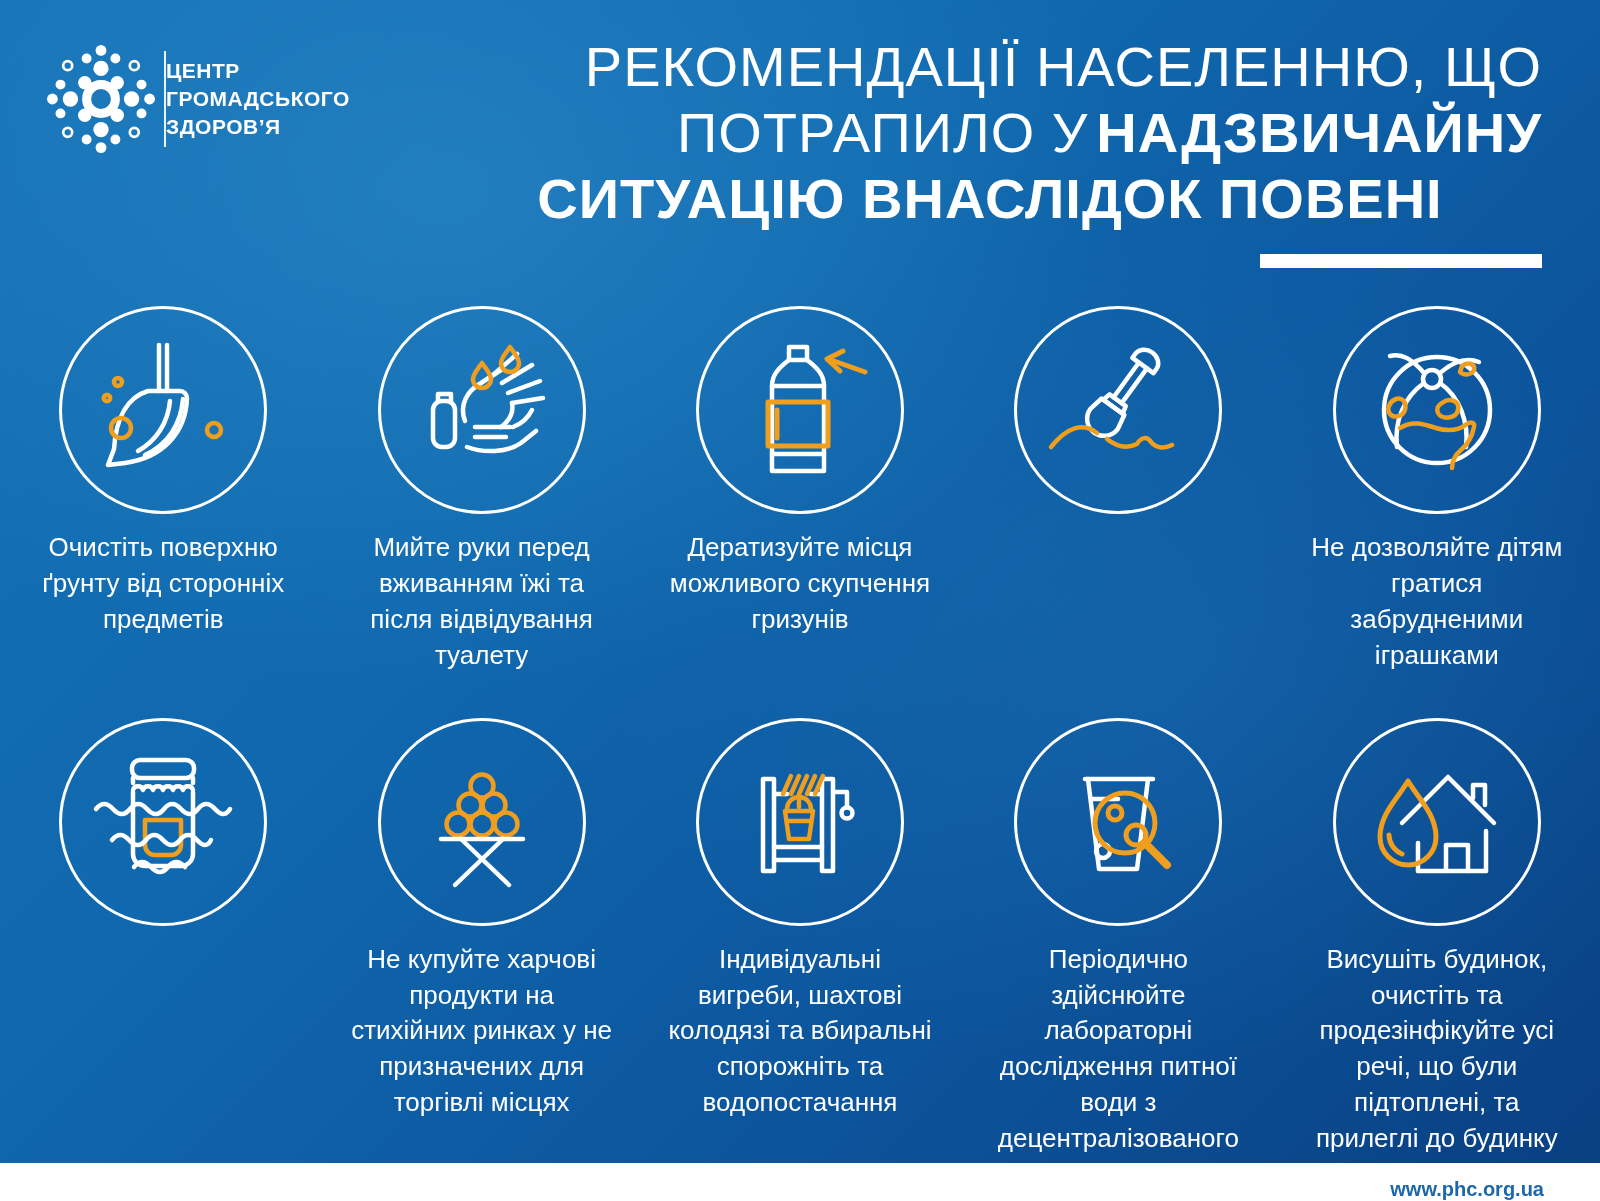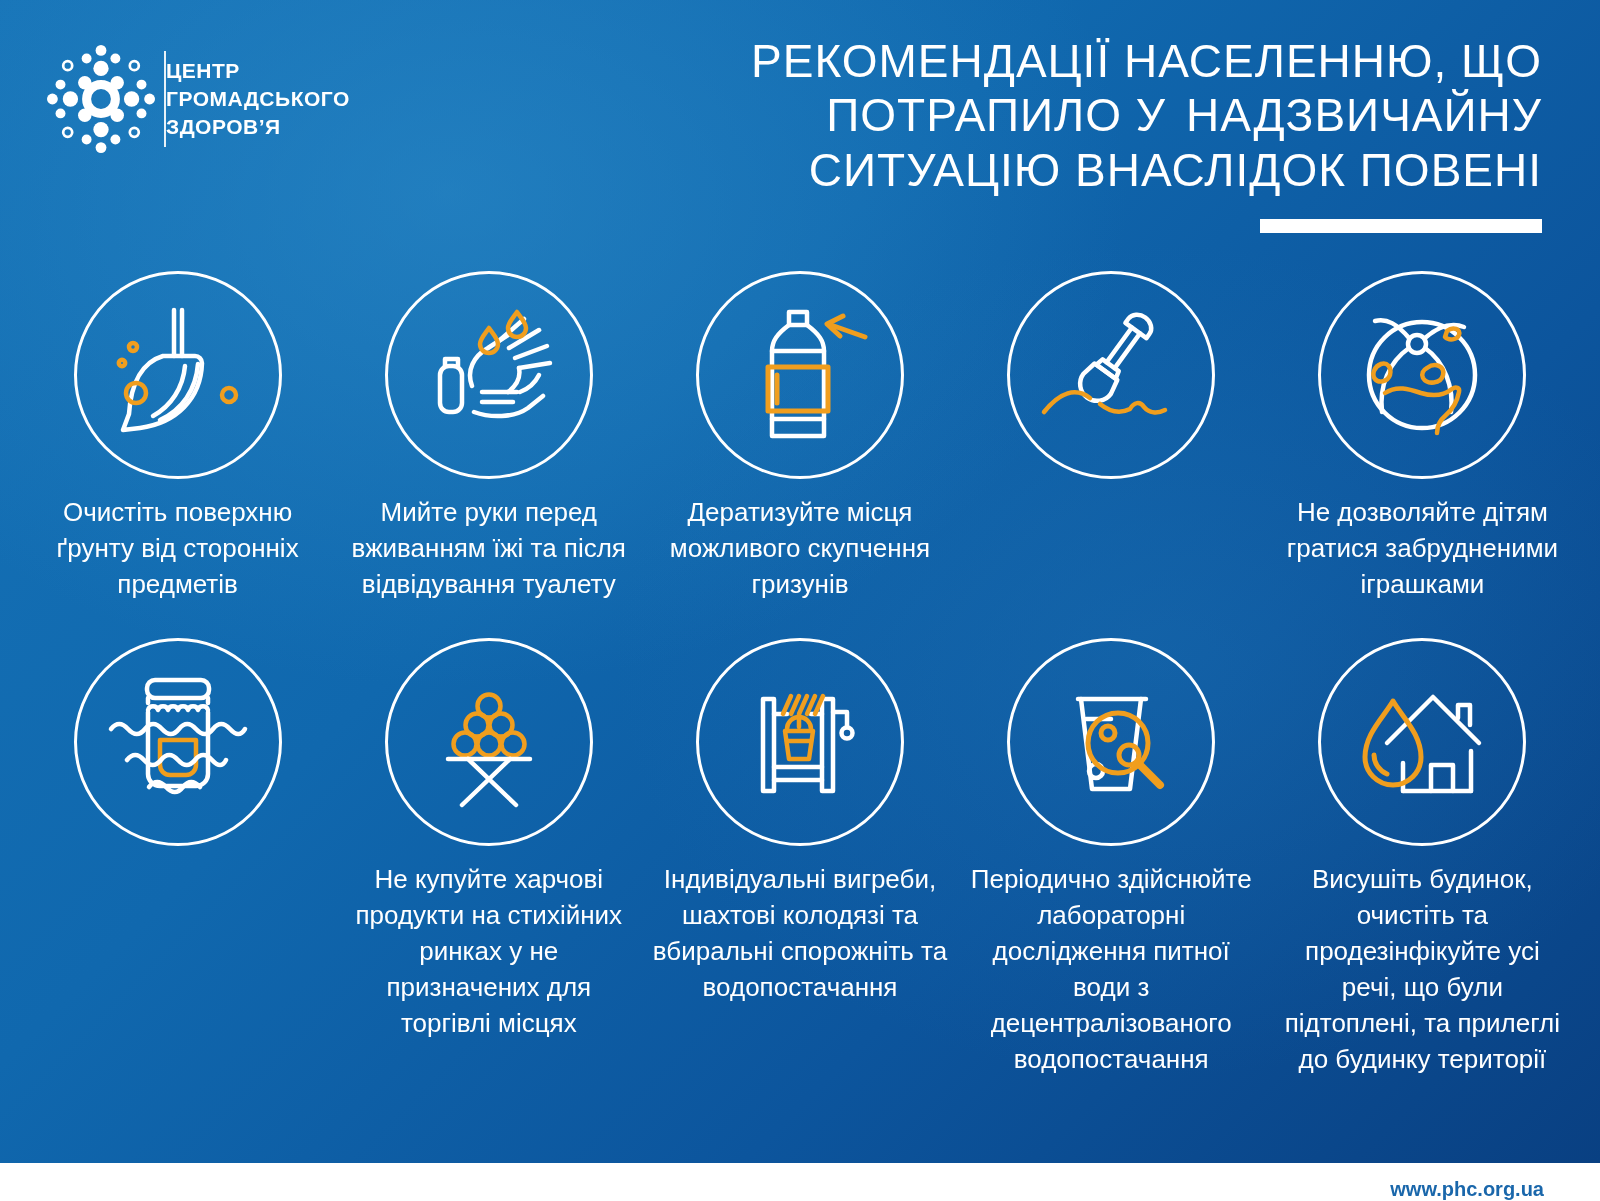--- a/index.html
+++ b/index.html
@@ -18,7 +18,7 @@
   .brand-divider{width:2px;height:96px;background:rgba(255,255,255,.9);}
   .brand-name{color:#fff;font-weight:bold;font-size:21px;line-height:1.33;letter-spacing:.5px;}
   .title-wrap{flex:1;text-align:right;color:#fff;margin-top:4px;}
-  .t-line{font-size:46px;line-height:1.18;letter-spacing:1px;white-space:nowrap;}
+  .t-line{font-size:56px;line-height:1.18;letter-spacing:1px;white-space:nowrap;}
   .t-light{font-weight:200;}
   .t-bold{font-weight:400;}
   .t-sp{margin-right:20px;}

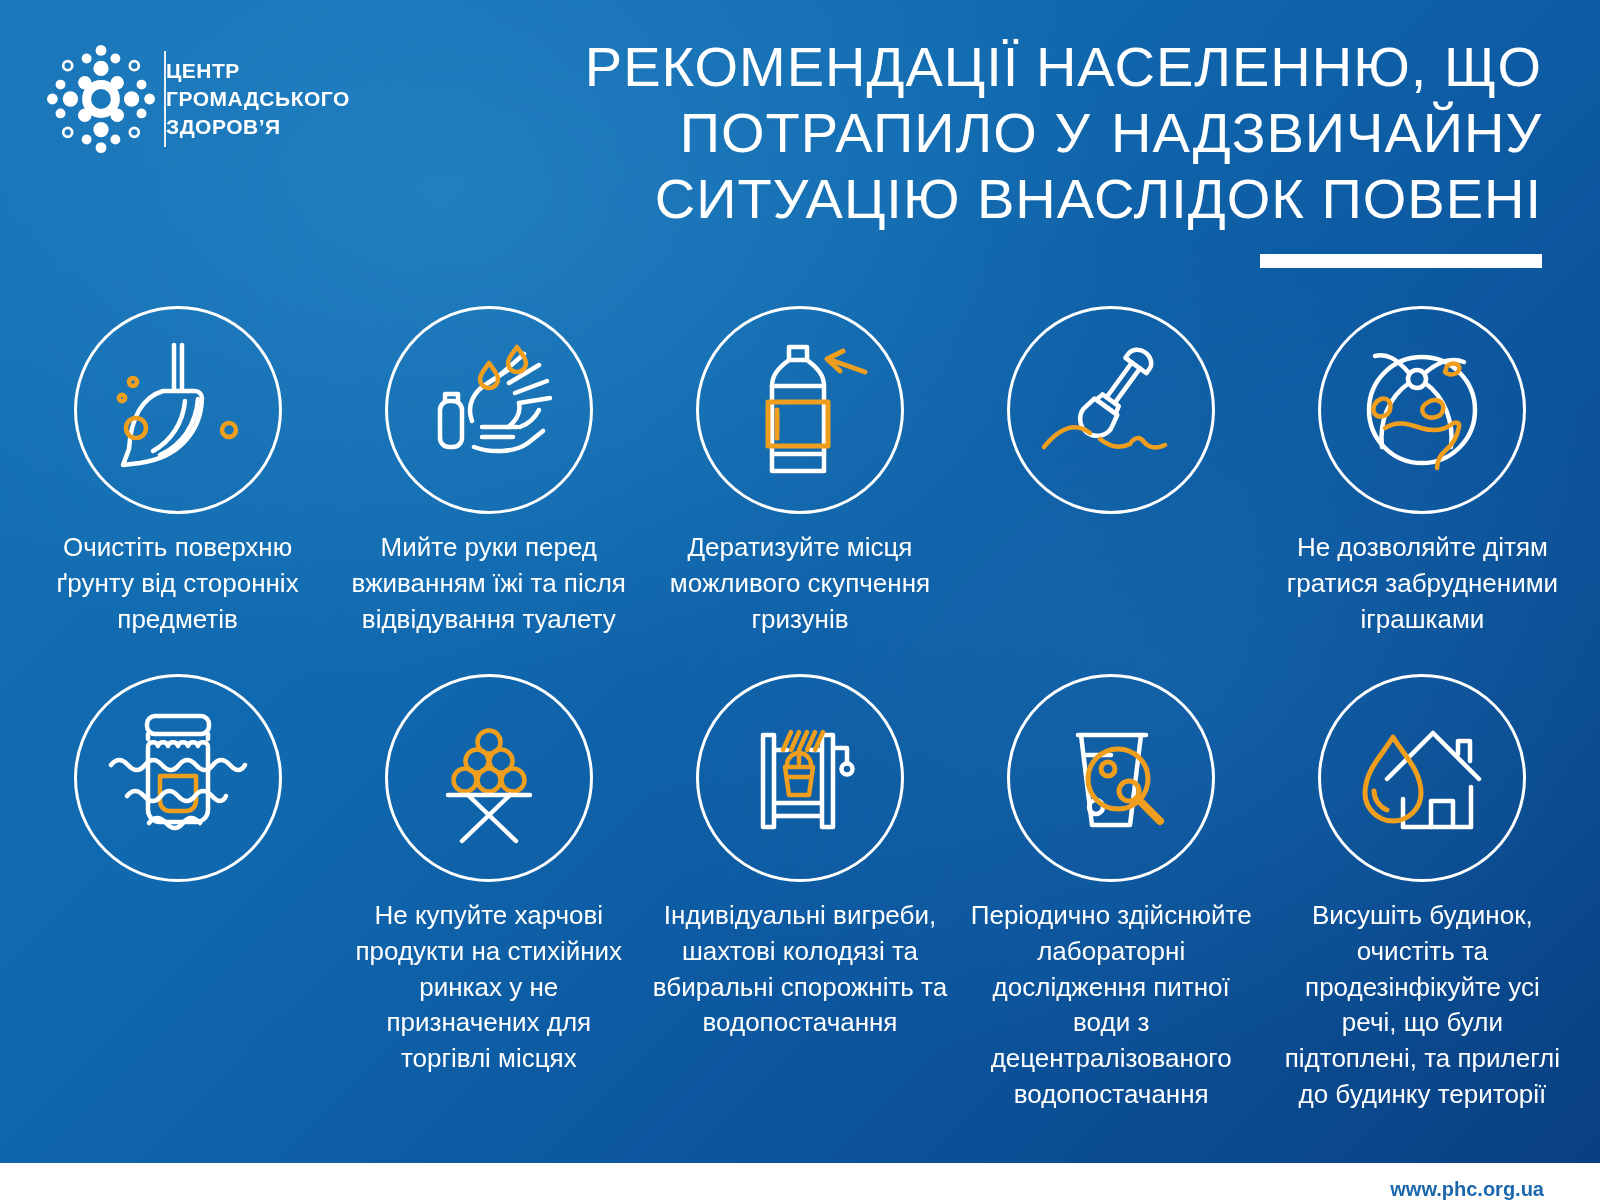--- a/index.html
+++ b/index.html
@@ -21,7 +21,7 @@
   .t-line{font-size:56px;line-height:1.18;letter-spacing:1px;white-space:nowrap;}
   .t-light{font-weight:200;}
   .t-bold{font-weight:400;}
-  .t-sp{margin-right:20px;}
+  .t-sp{margin-right:8px;}
   .title-underline{display:inline-block;width:282px;height:14px;background:#fff;margin-top:22px;}
   
   .grid{display:grid;grid-template-columns:repeat(5,1fr);column-gap:8px;row-gap:36px;padding:34px 26px 0;}

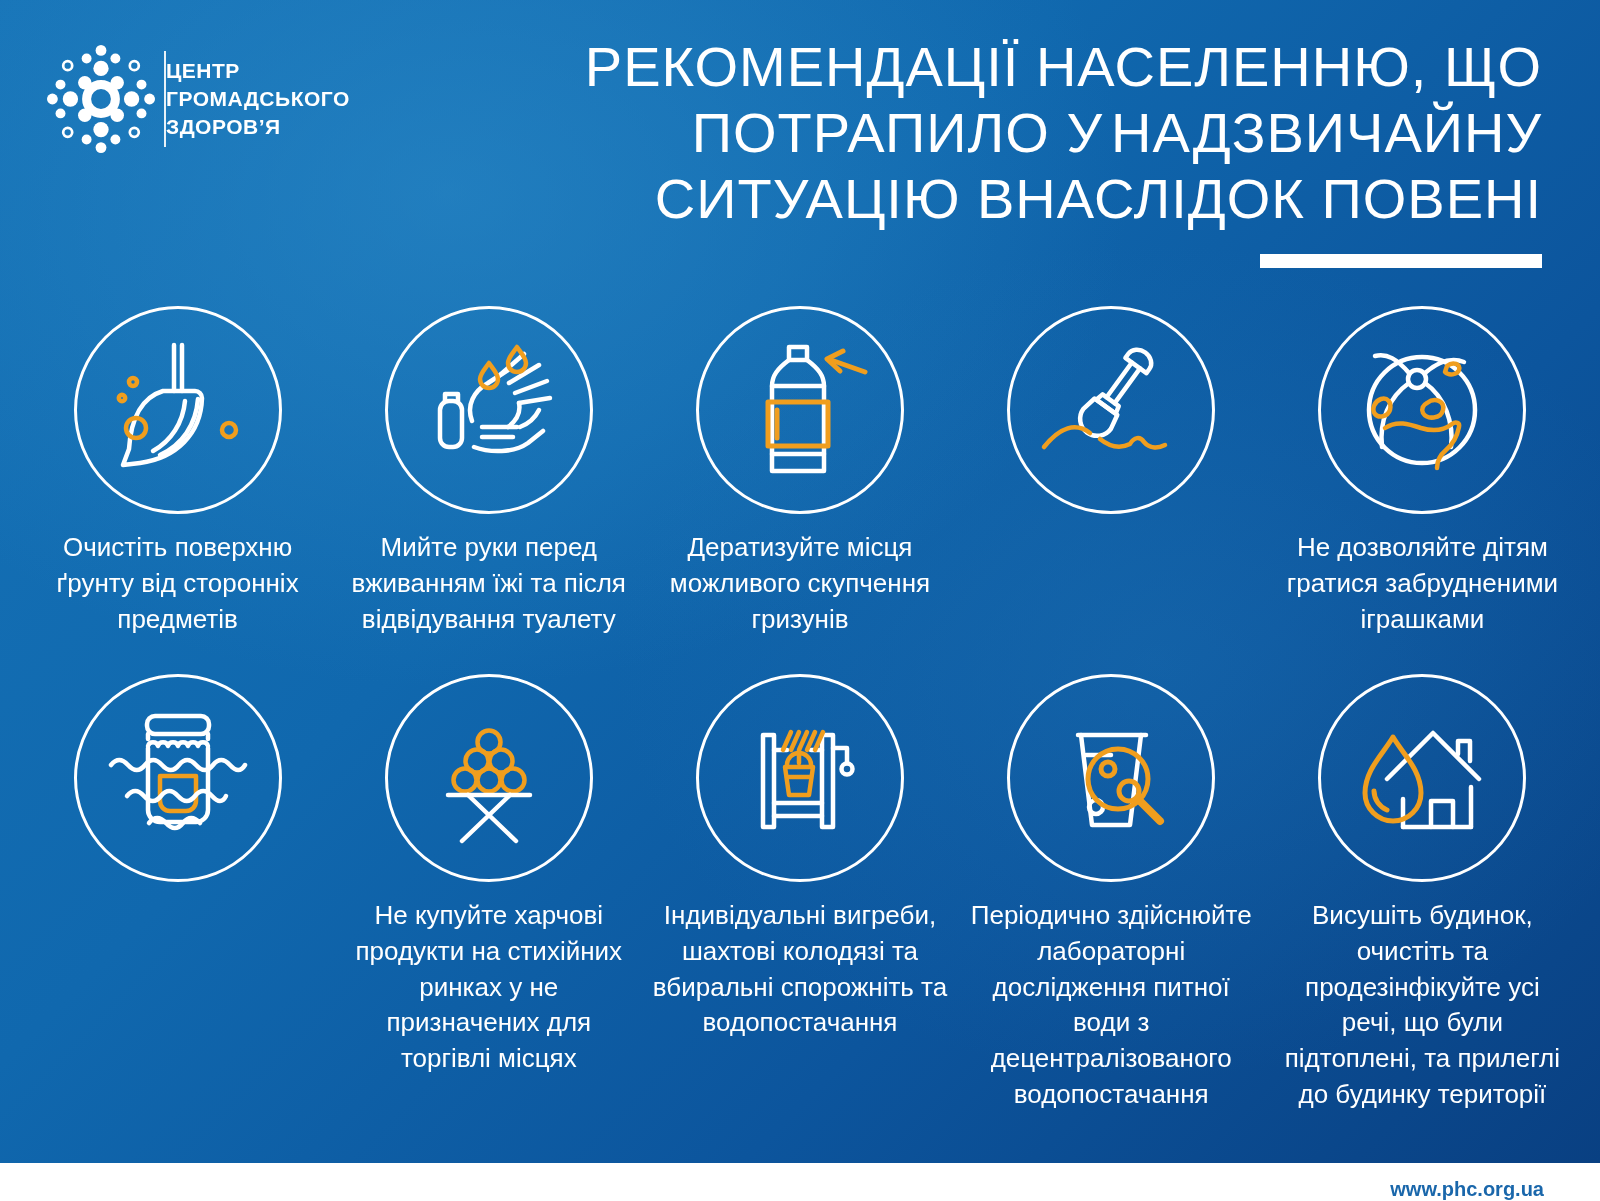--- a/index.html
+++ b/index.html
@@ -20,7 +20,7 @@
   .title-wrap{flex:1;text-align:right;color:#fff;margin-top:4px;}
   .t-line{font-size:56px;line-height:1.18;letter-spacing:1px;white-space:nowrap;}
   .t-light{font-weight:200;}
-  .t-bold{font-weight:400;}
+  .t-bold{font-weight:700;text-align:center;}
   .t-sp{margin-right:8px;}
   .title-underline{display:inline-block;width:282px;height:14px;background:#fff;margin-top:22px;}
   

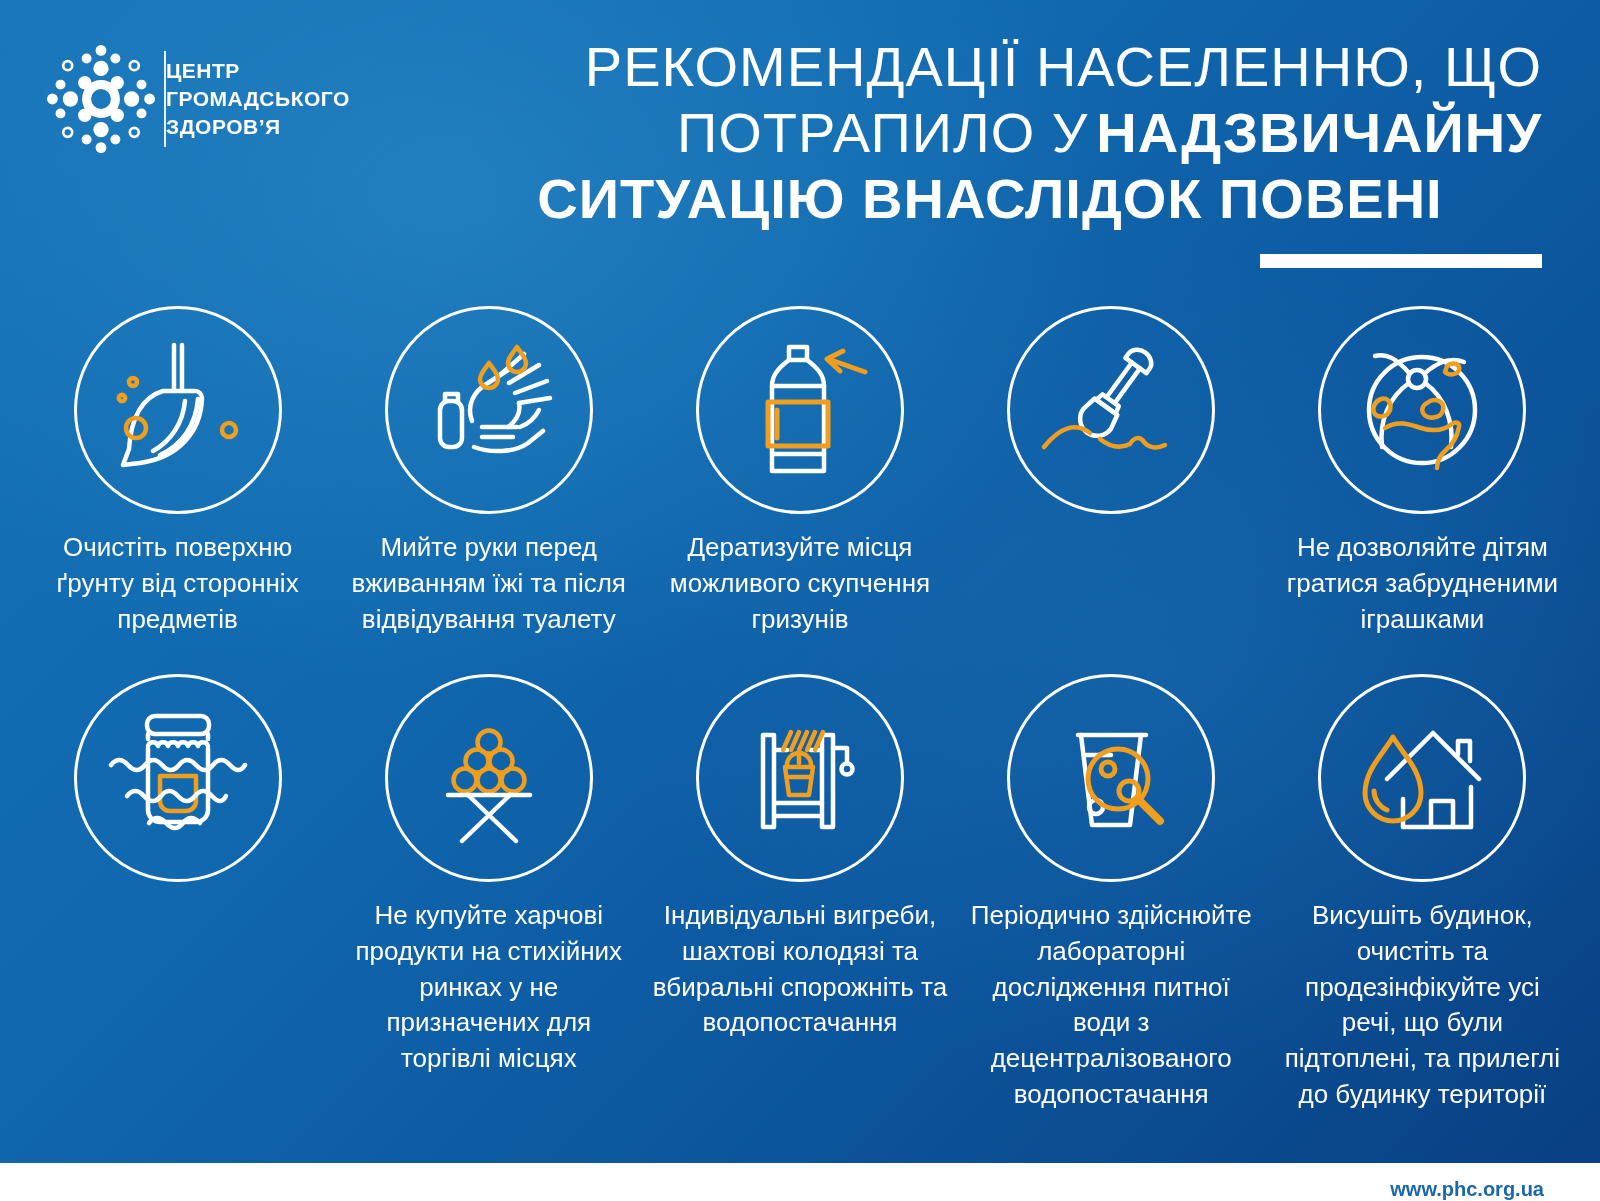--- a/index.html
+++ b/index.html
@@ -24,7 +24,7 @@
   .t-sp{margin-right:8px;}
   .title-underline{display:inline-block;width:282px;height:14px;background:#fff;margin-top:22px;}
   
-  .grid{display:grid;grid-template-columns:repeat(5,1fr);column-gap:8px;row-gap:36px;padding:34px 26px 0;}
+  .grid{display:grid;grid-template-columns:repeat(5,1fr);column-gap:8px;row-gap:36px;padding:34px 26px 0;gap:44px;}
   .cell{display:flex;flex-direction:column;align-items:center;}
   .ring{width:202px;height:202px;border:3px solid #fff;border-radius:50%;
         display:flex;align-items:center;justify-content:center;flex:0 0 auto;}

